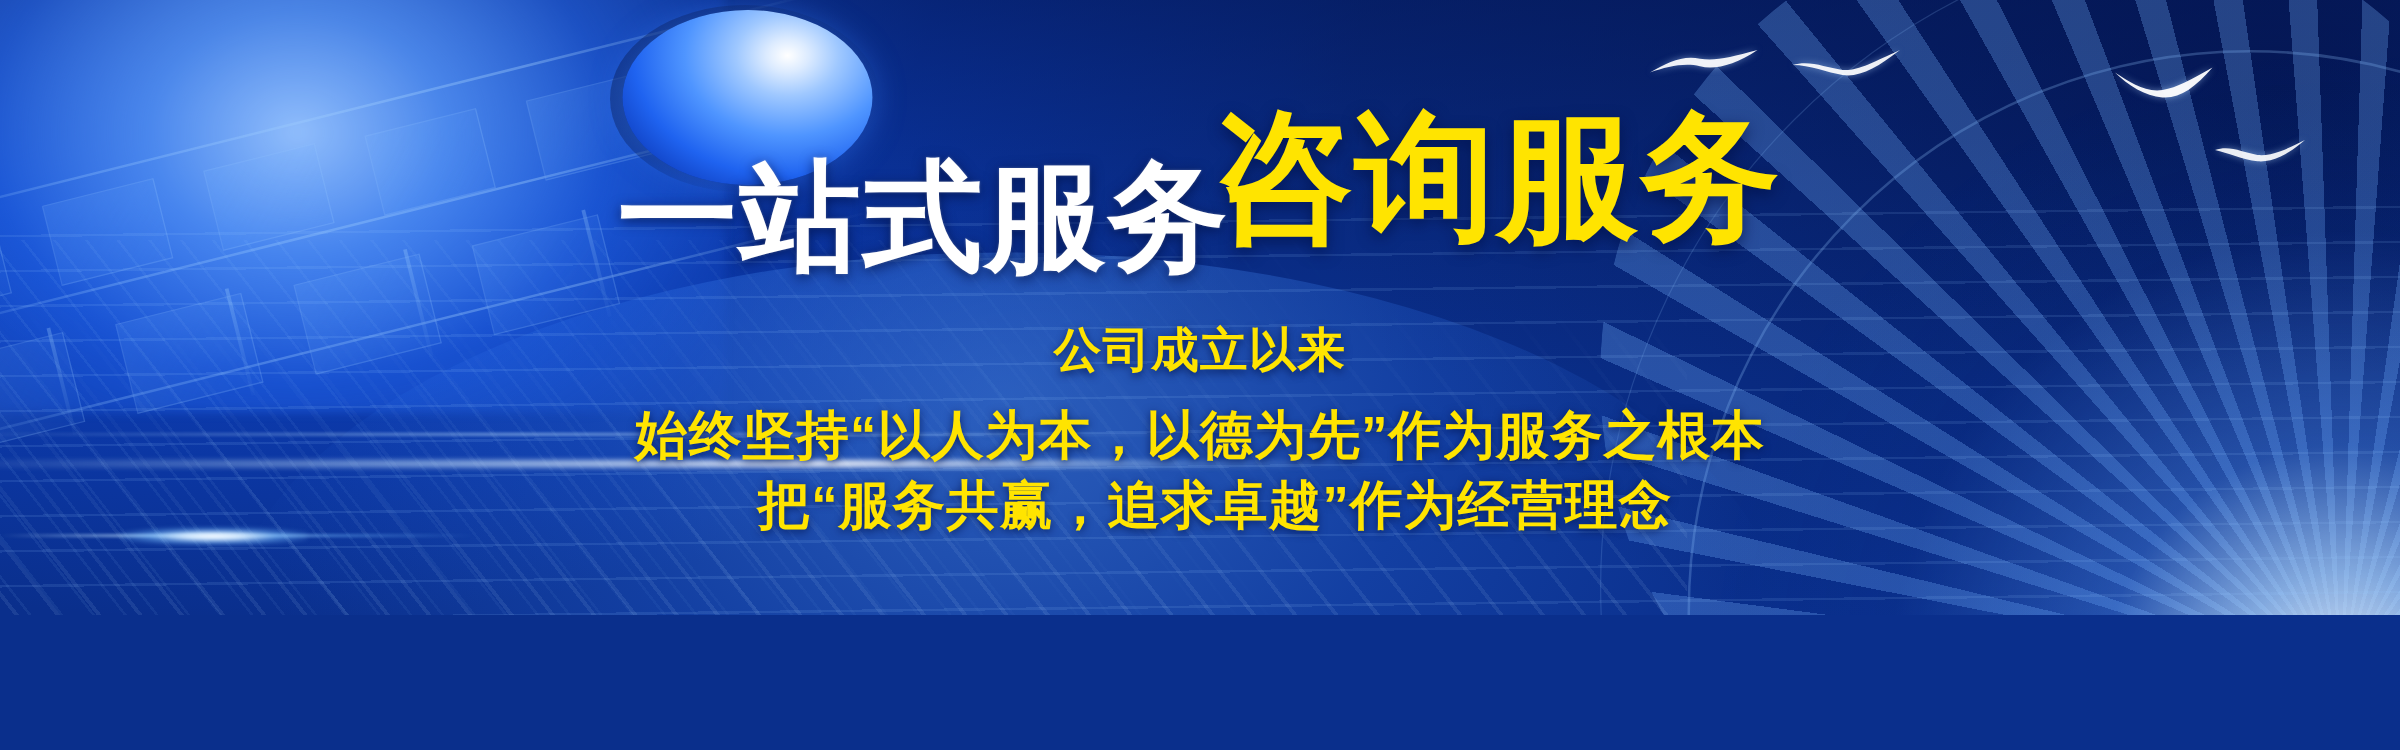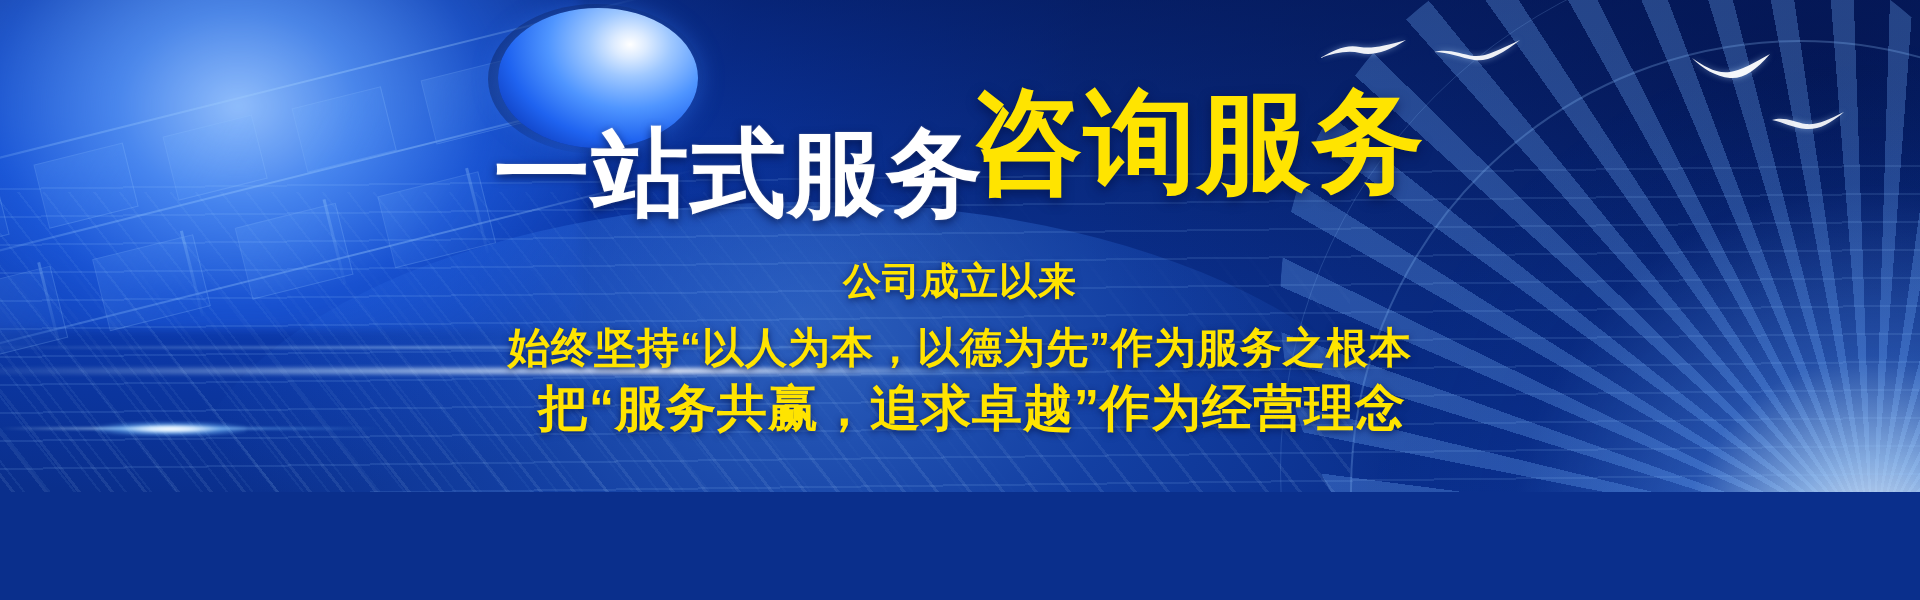--- a/index.html
+++ b/index.html
@@ -200,7 +200,7 @@
   }
   .subblock .sub-line.l1{font-size:38px;letter-spacing:1px;}
   .subblock .sub-line.l2{font-size:42px;letter-spacing:1px;margin-top:18px;}
-  .subblock .sub-line.l3{font-size:50px;letter-spacing:1px;margin-top:4px;padding-left:24px;}
+  .subblock .sub-line.l3{font-size:42px;letter-spacing:1px;margin-top:4px;padding-left:24px;}
 </style>
 </head>
 <body>

